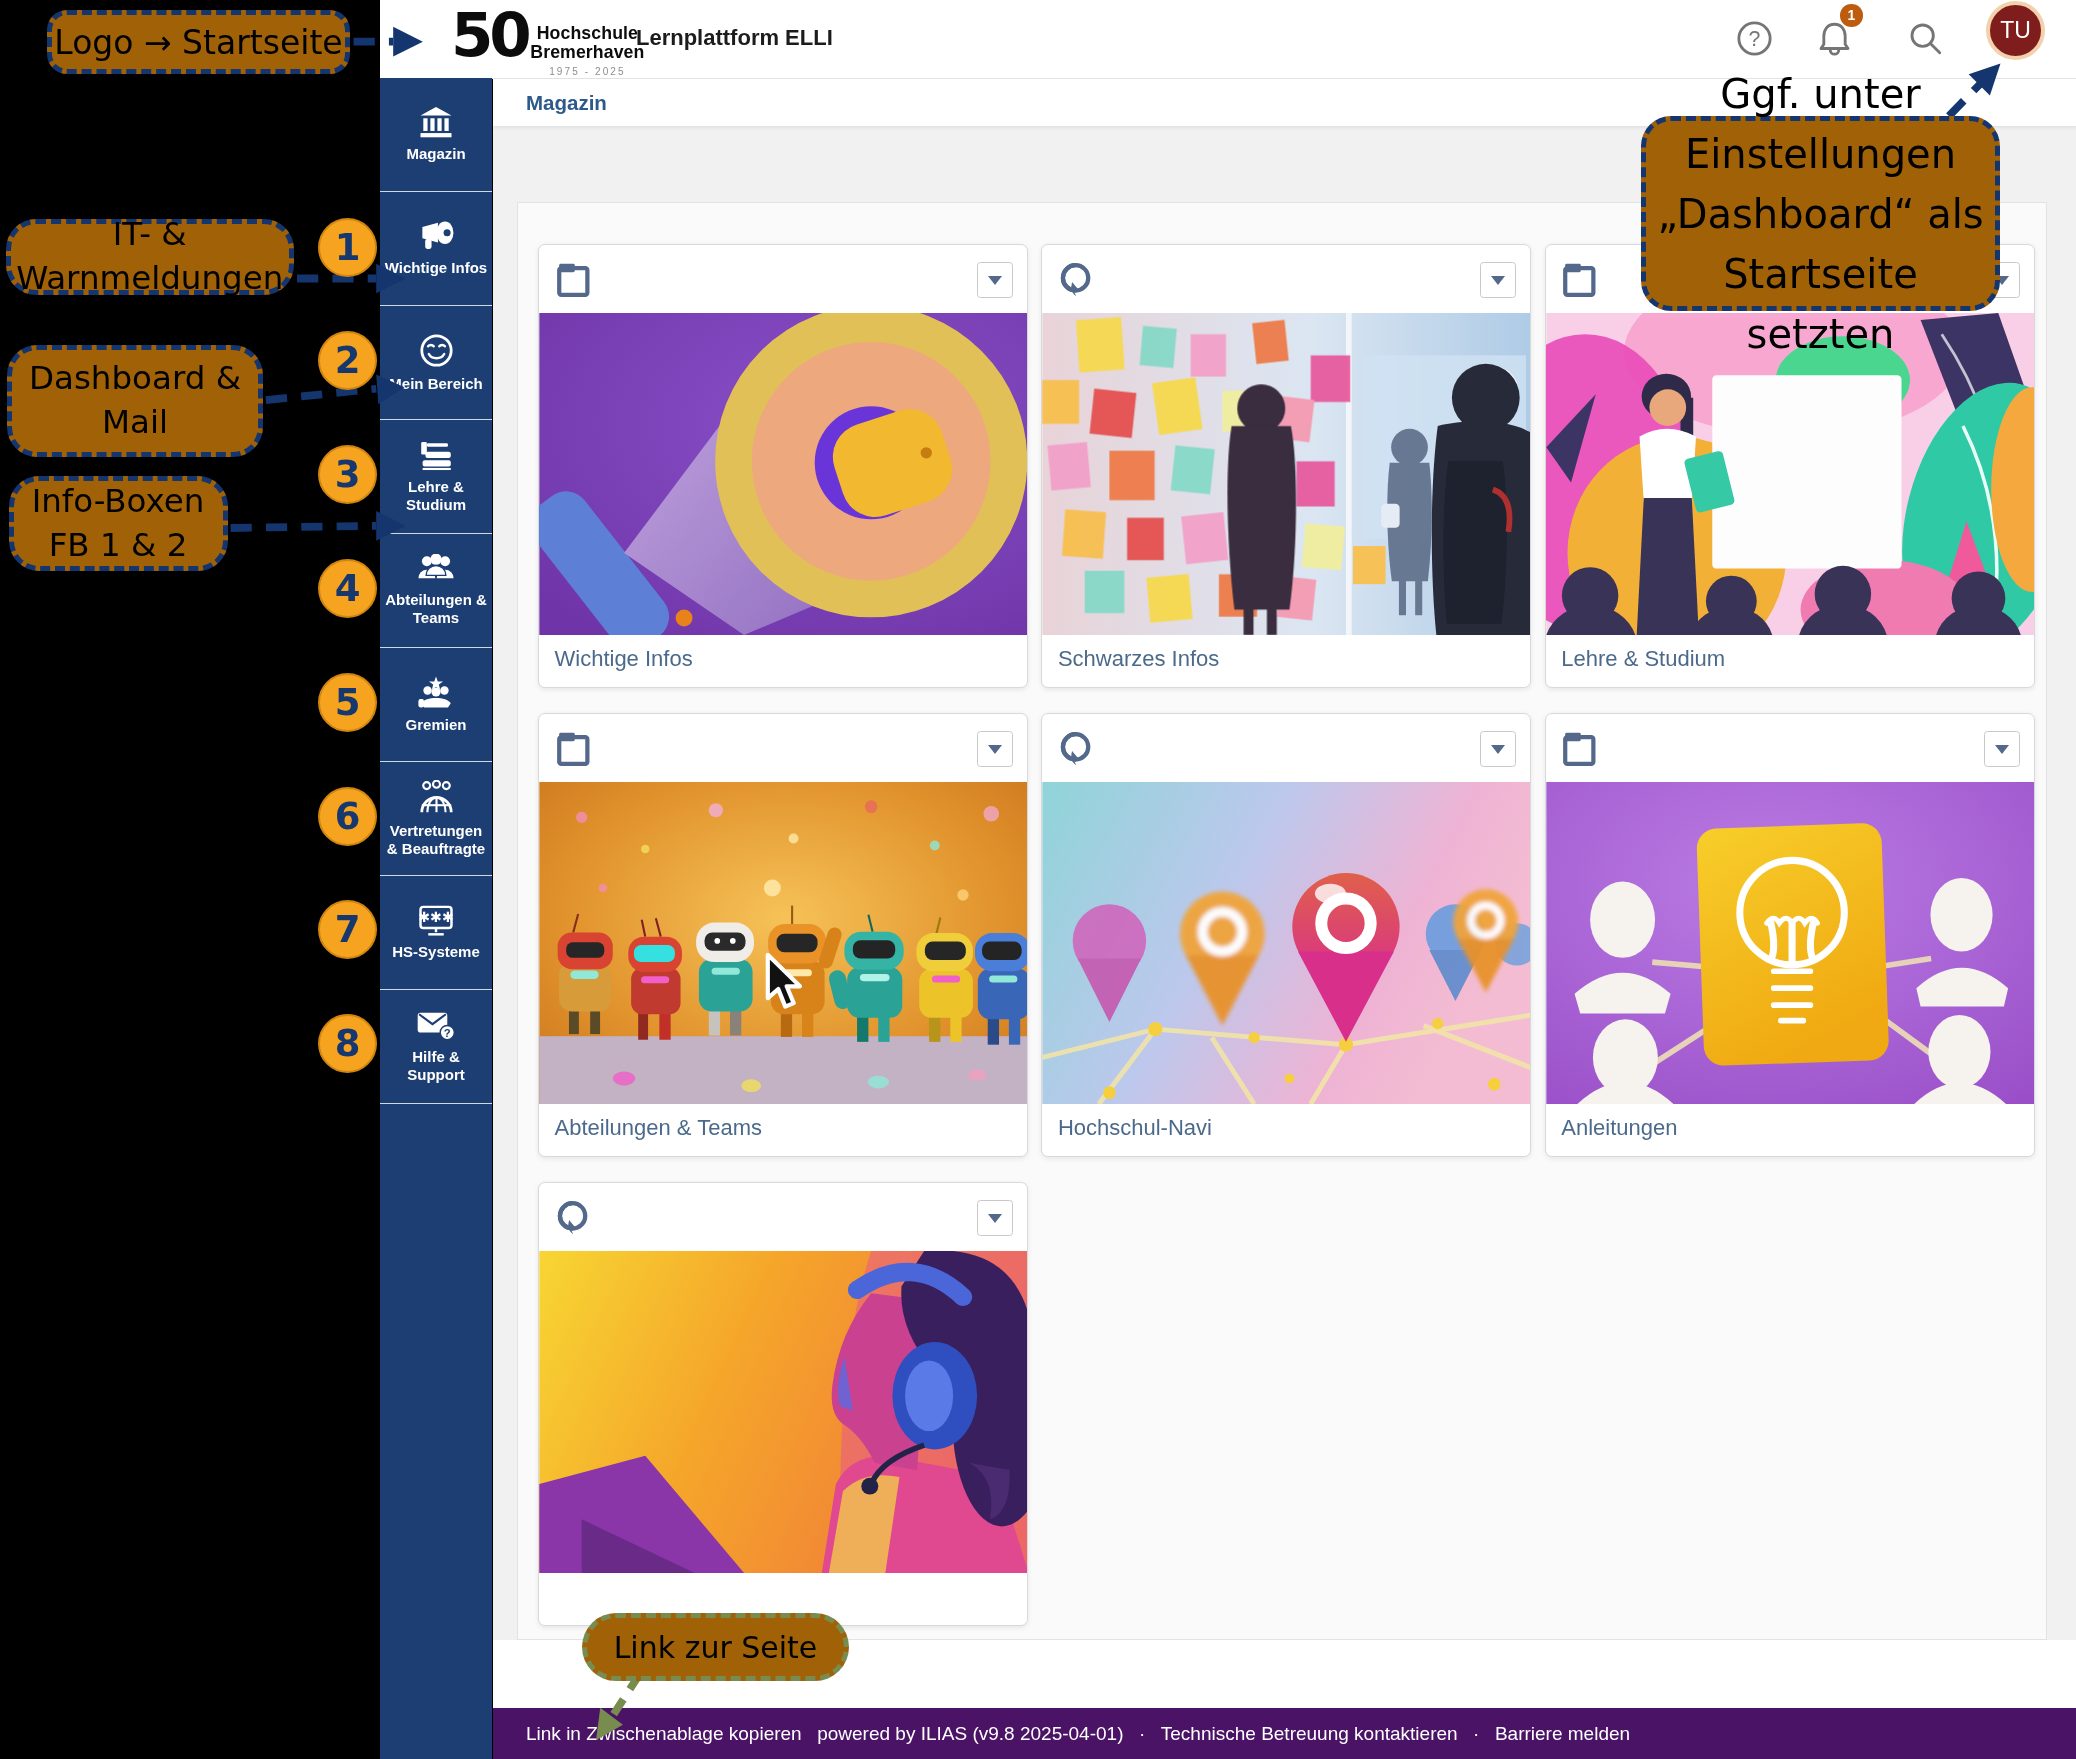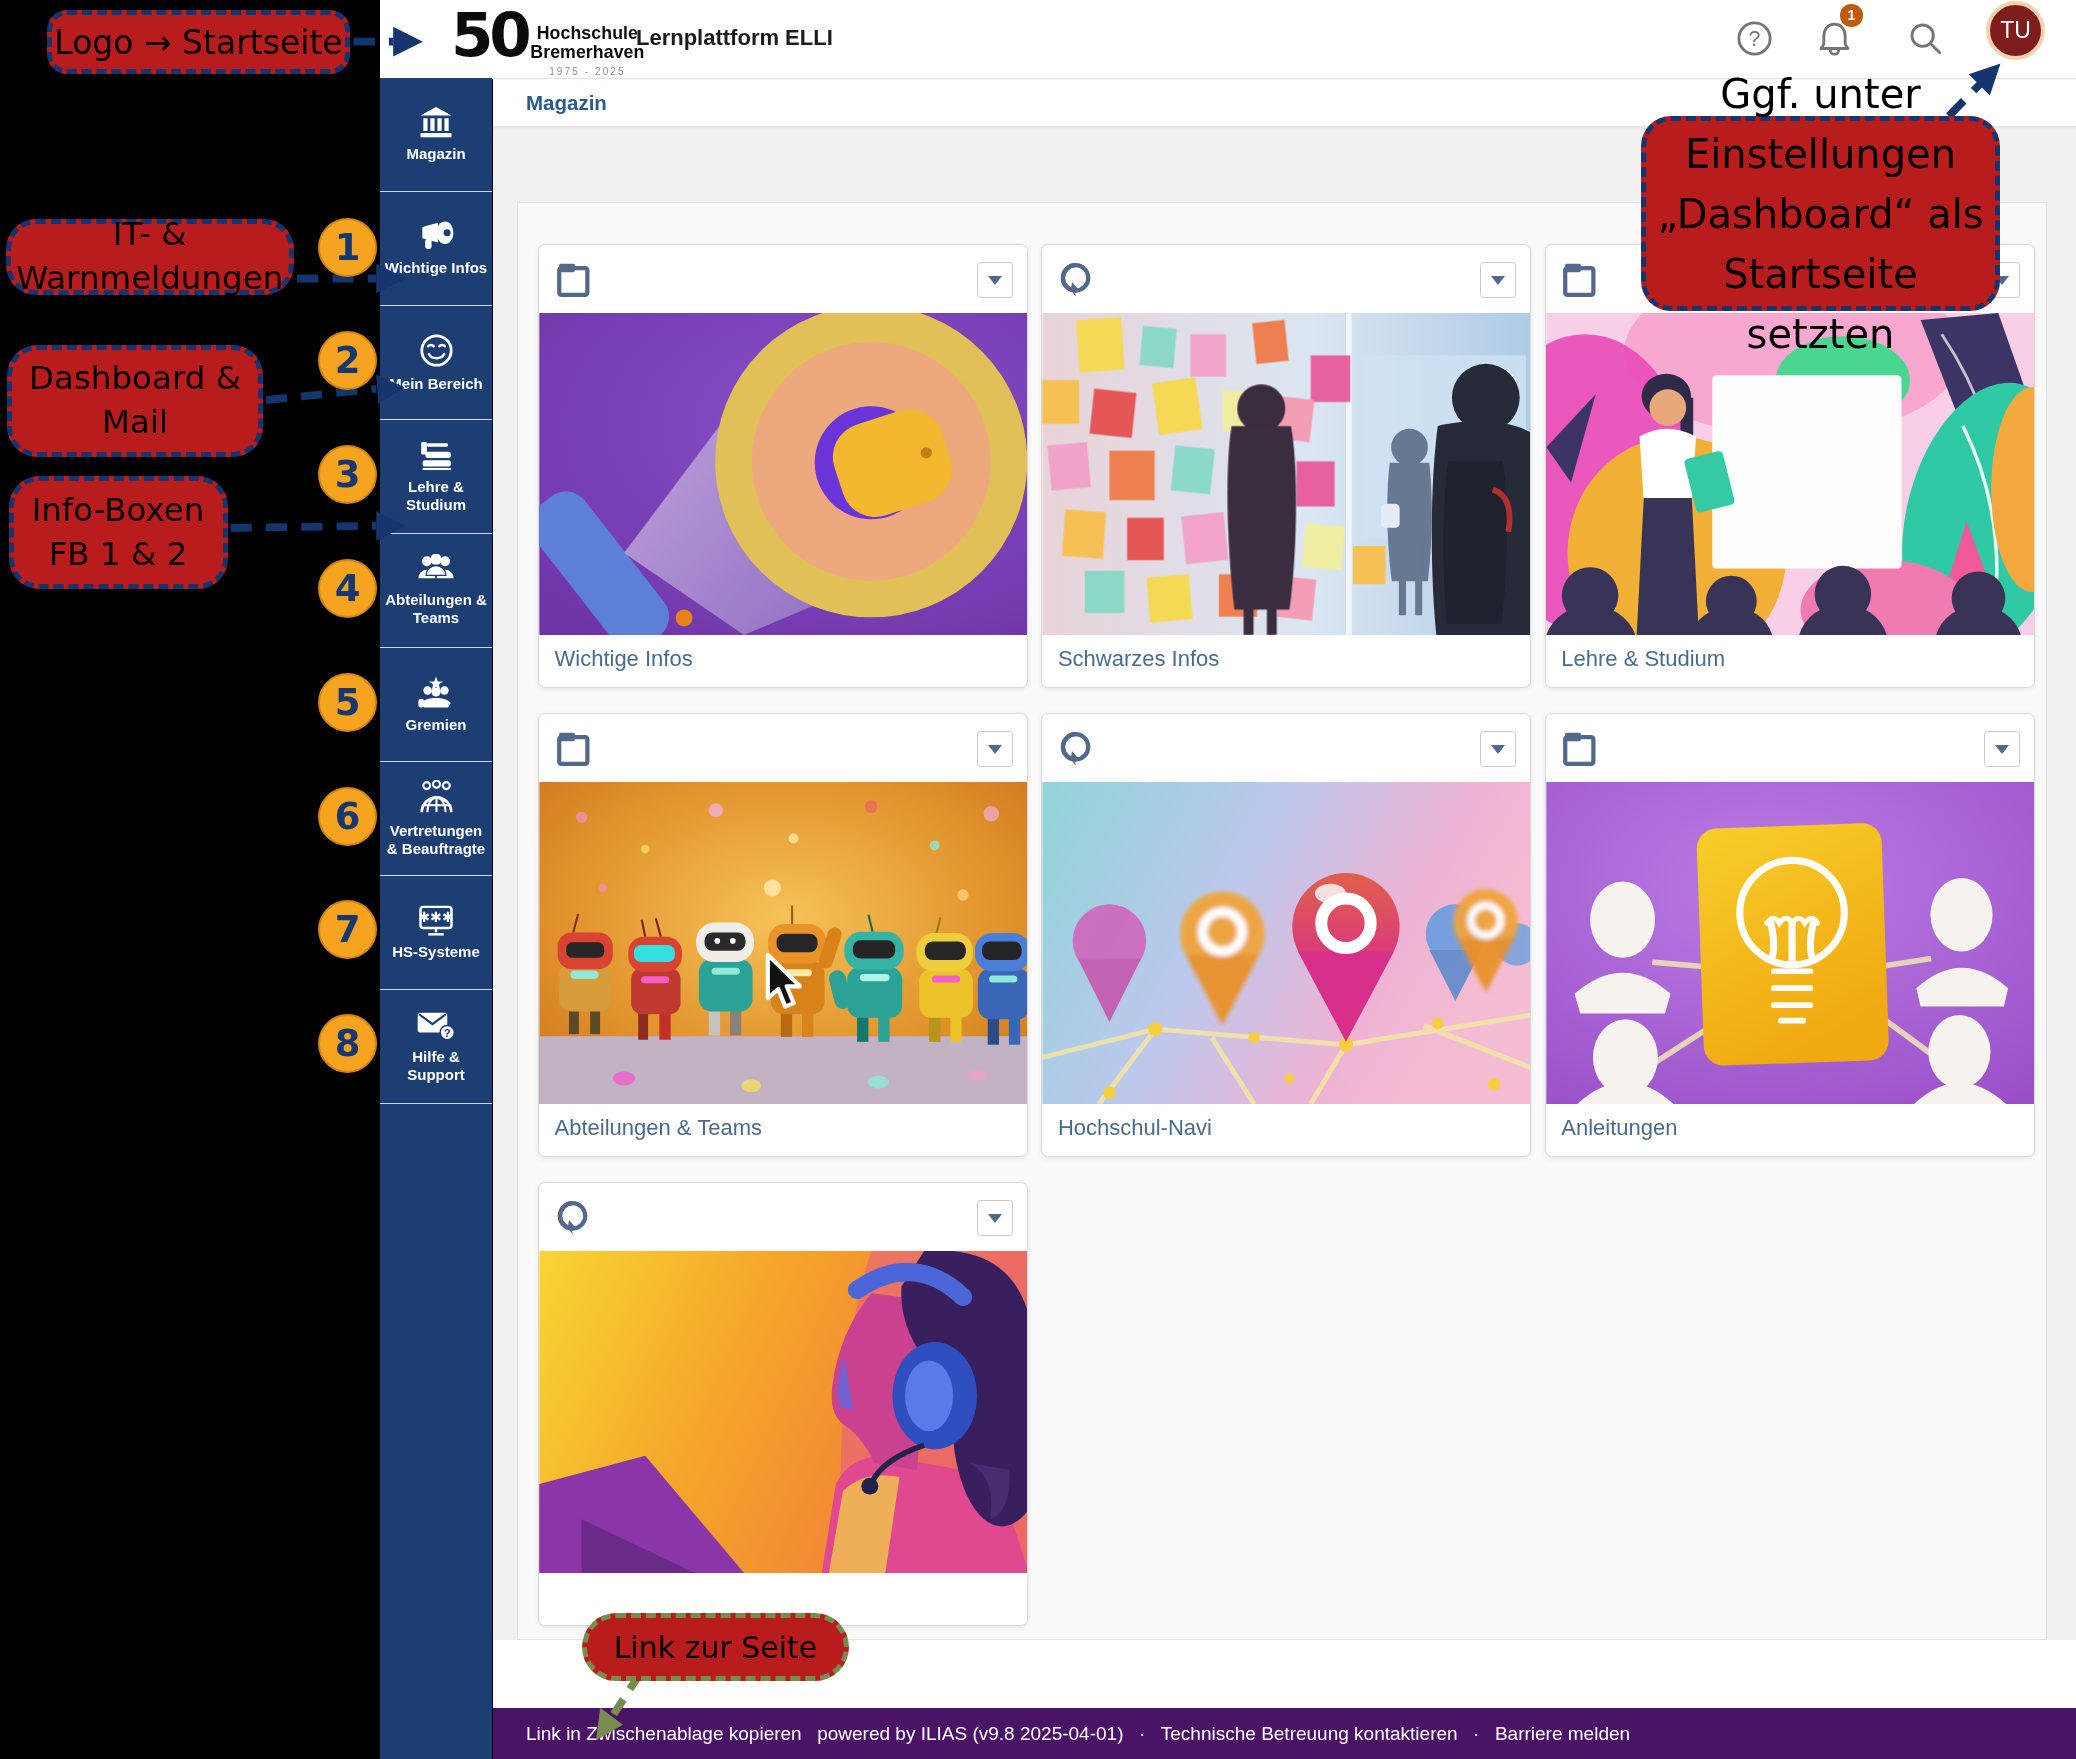--- a/index.html
+++ b/index.html
@@ -38,7 +38,7 @@
   .footer span{color:#fff;font-size:19px;}
   .footer .lnk{cursor:pointer;}
   
-  .callout{position:absolute;background:#b91c1c;border:5.7px dashed #14356e;display:flex;align-items:center;justify-content:center;text-align:center;color:#000;font-family:"DejaVu Sans",sans-serif;white-space:pre-line;z-index:60;box-sizing:border-box;}
+  .callout{position:absolute;background:#a16207;border:5.7px dashed #14356e;display:flex;align-items:center;justify-content:center;text-align:center;color:#000;font-family:"DejaVu Sans",sans-serif;white-space:pre-line;z-index:60;box-sizing:border-box;}
   .callout.green{border-color:#798c4f;}
   .num-circle{position:absolute;width:59px;height:59px;border-radius:50%;background:#f6a320;border:2.1px solid #cf850e;box-sizing:border-box;display:flex;align-items:center;justify-content:center;color:#17386f;font-size:37px;font-weight:700;font-family:"DejaVu Sans",sans-serif;z-index:60;}
   .arrows{position:absolute;left:0;top:0;width:2077px;height:1760px;pointer-events:none;z-index:55;}

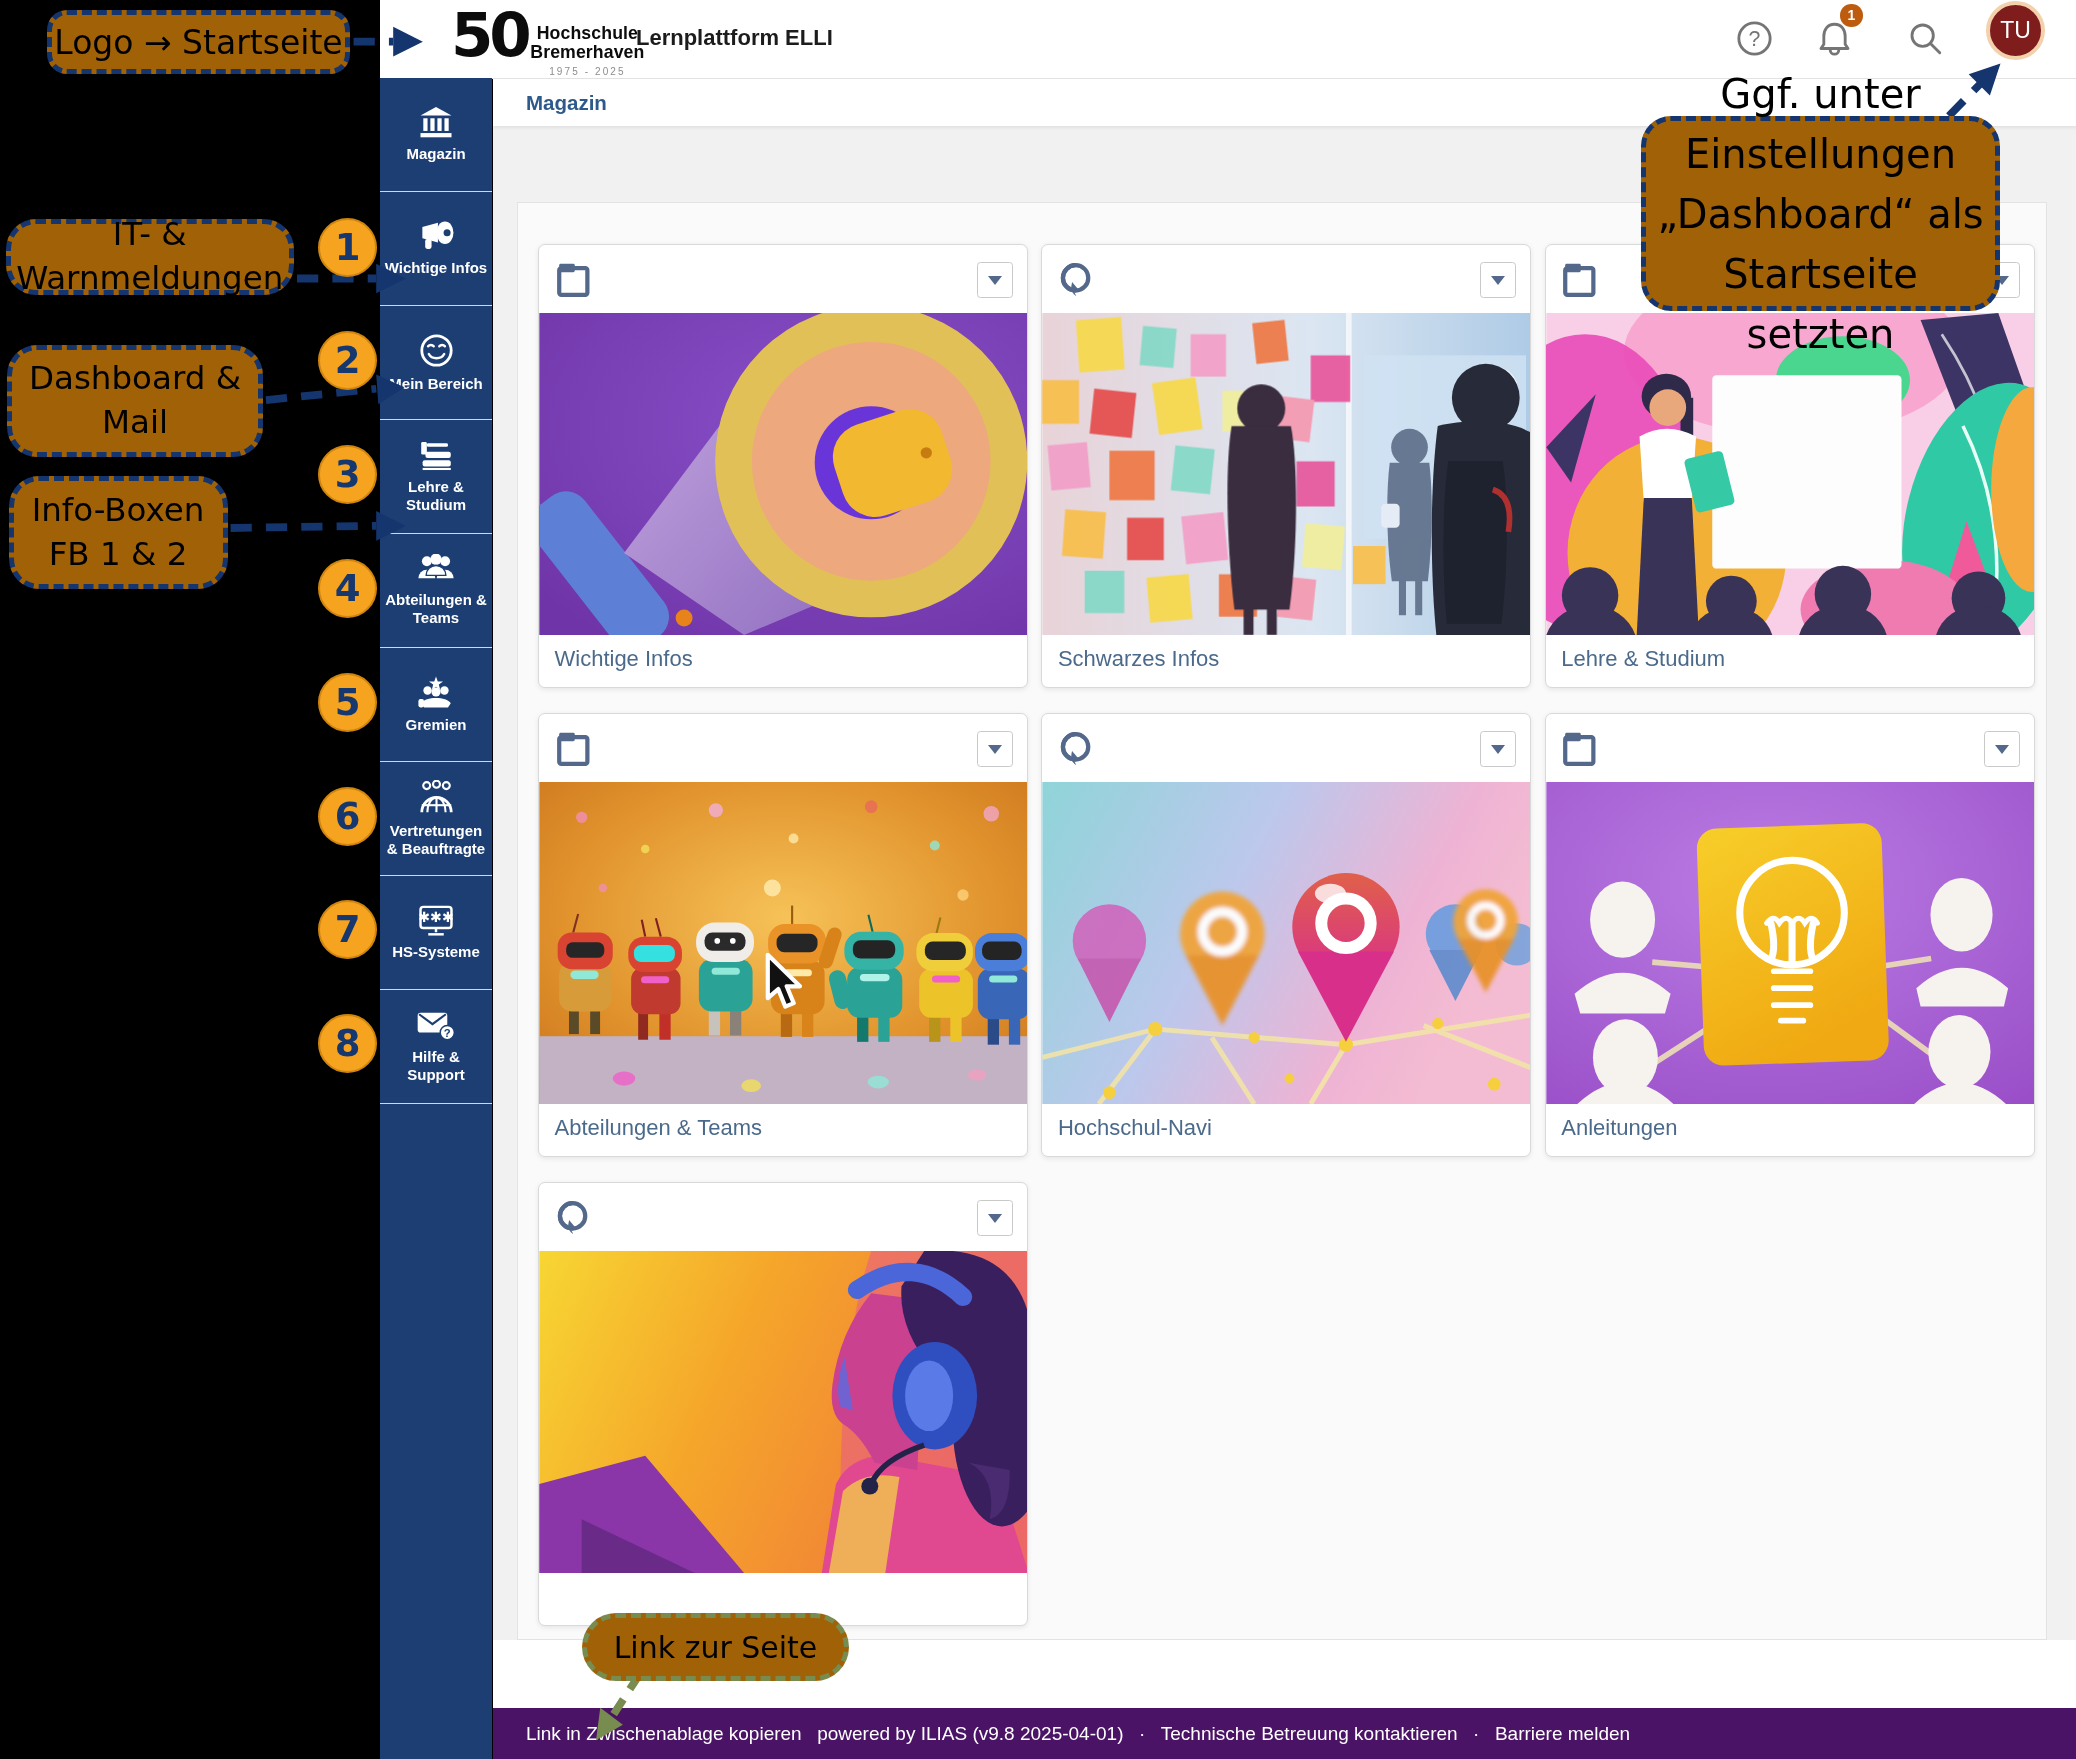--- a/index.html
+++ b/index.html
@@ -658,7 +658,7 @@
 Warnmeldungen</div>
 <div class="callout" style="left:7px;top:345px;width:256px;height:112px;border-radius:30px;font-size:32.5px;line-height:1.35;">Dashboard &amp;
 Mail</div>
-<div class="callout" style="left:8.5px;top:476px;width:219px;height:113px;border-radius:30px;font-size:32.5px;line-height:1.35;">Info-Boxen
+<div class="callout" style="left:8.5px;top:476px;width:219px;height:95px;border-radius:30px;font-size:32.5px;line-height:1.35;">Info-Boxen
 FB 1 &amp; 2</div>
 <div class="callout" style="left:1641px;top:116px;width:359px;height:195px;border-radius:30px;font-size:40px;line-height:1.5;">Ggf. unter
 Einstellungen

